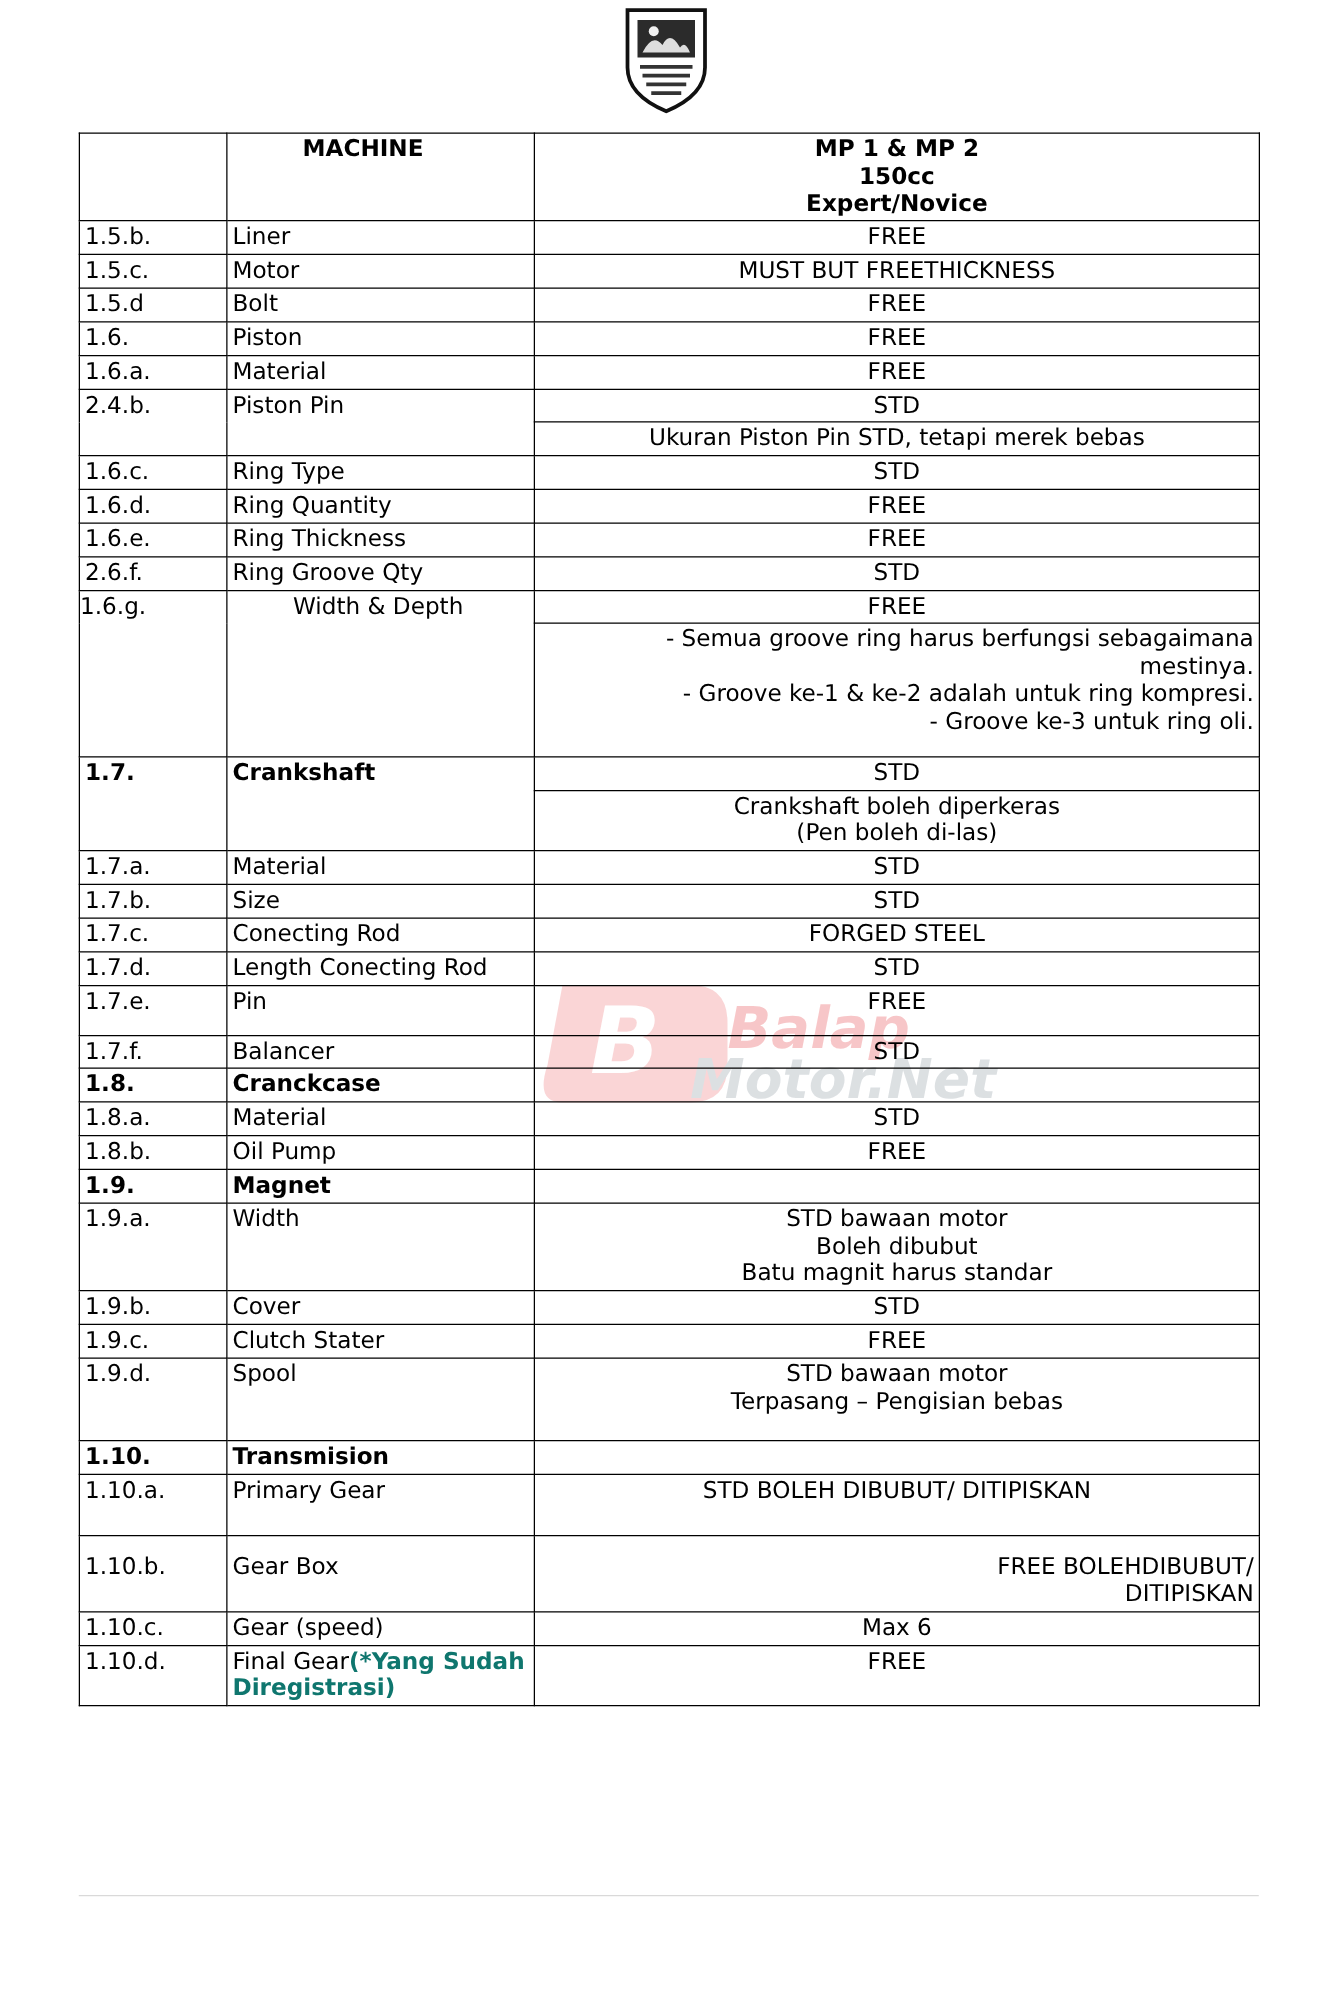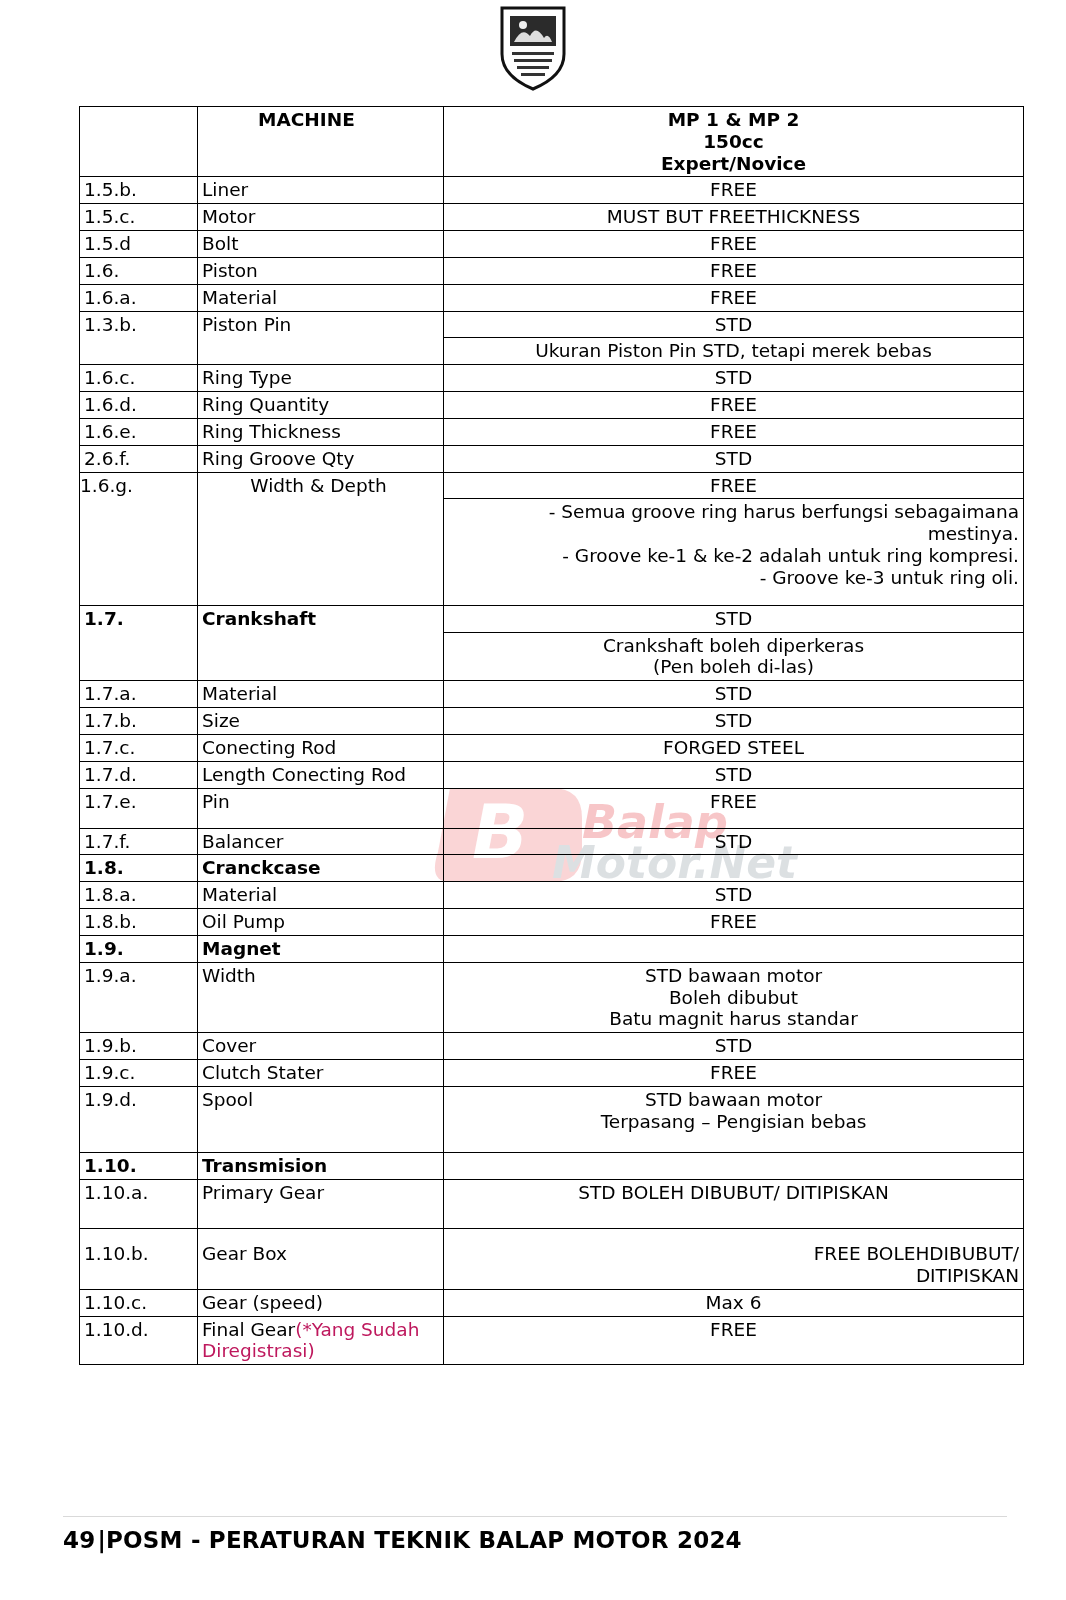--- a/index.html
+++ b/index.html
@@ -55,7 +55,7 @@
   
   table.spec {
     position: absolute;
-    left: 79px;
+    left: 63px;
     top: 106px;
     width: 944px;
     border-collapse: collapse;

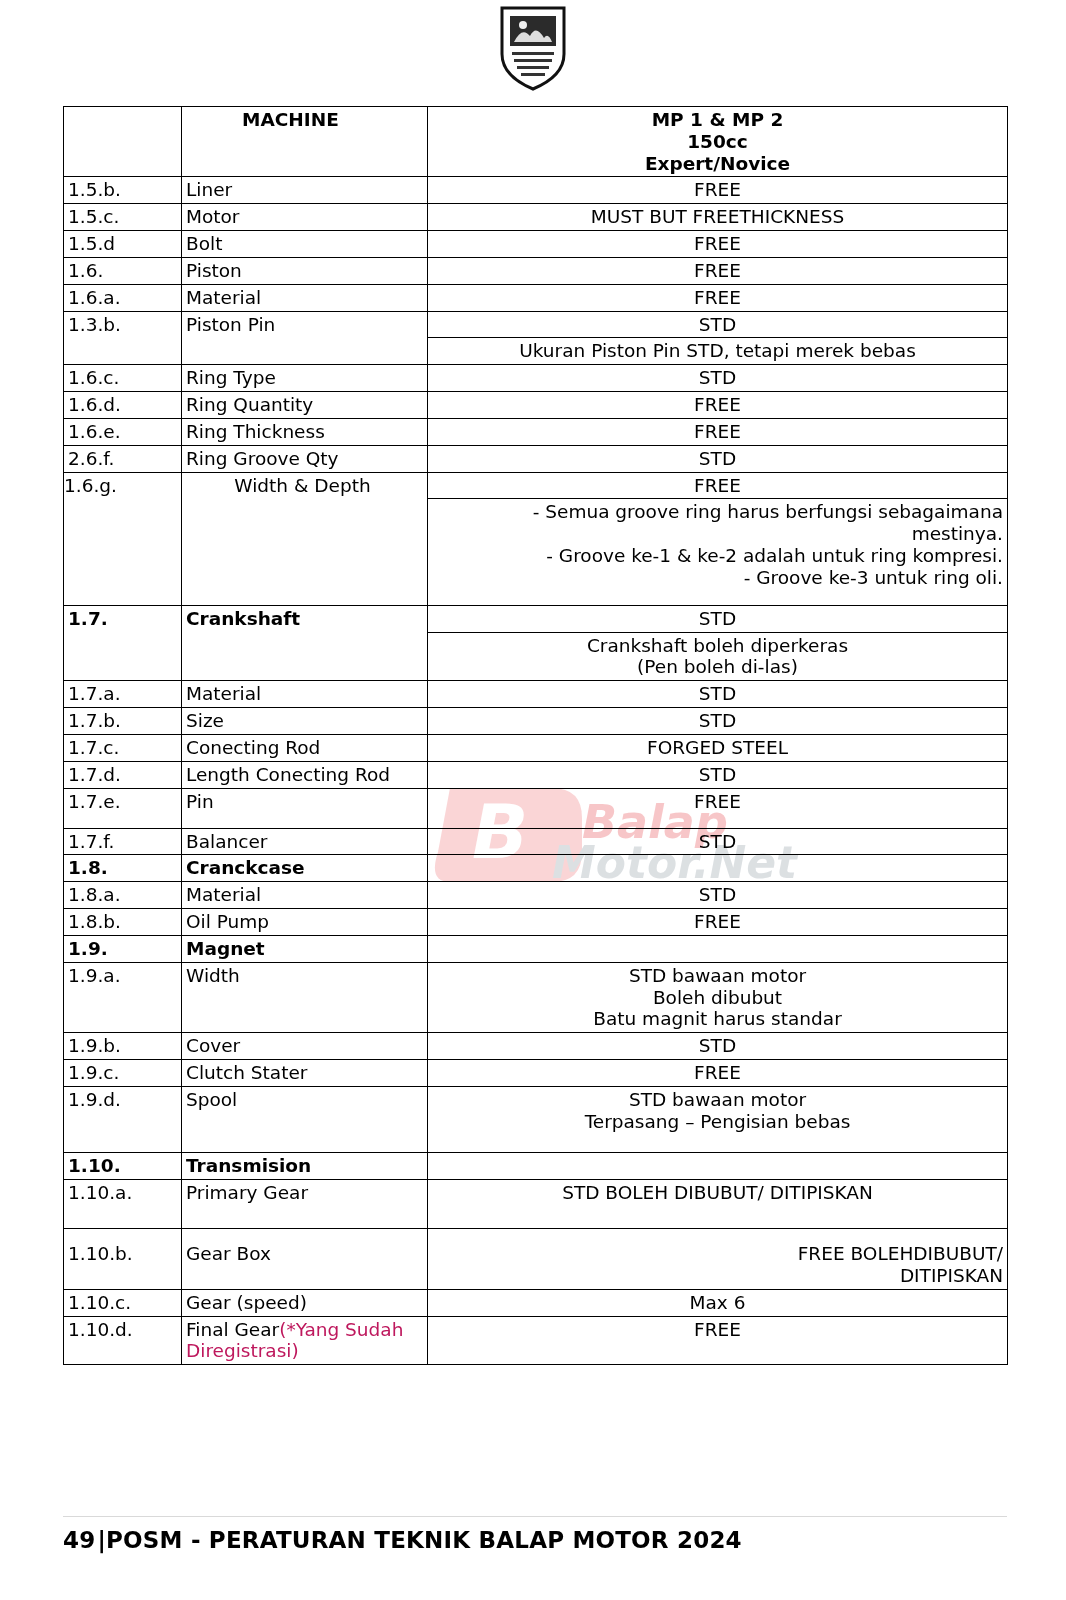--- a/index.html
+++ b/index.html
@@ -208,7 +208,7 @@
       </tr>
 
       <tr>
-        <td class="num" rowspan="2">1.3.b.</td>
+        <td class="num" rowspan="2">2.4.b.</td>
         <td class="name" rowspan="2">Piston Pin</td>
         <td class="val">STD</td>
       </tr>

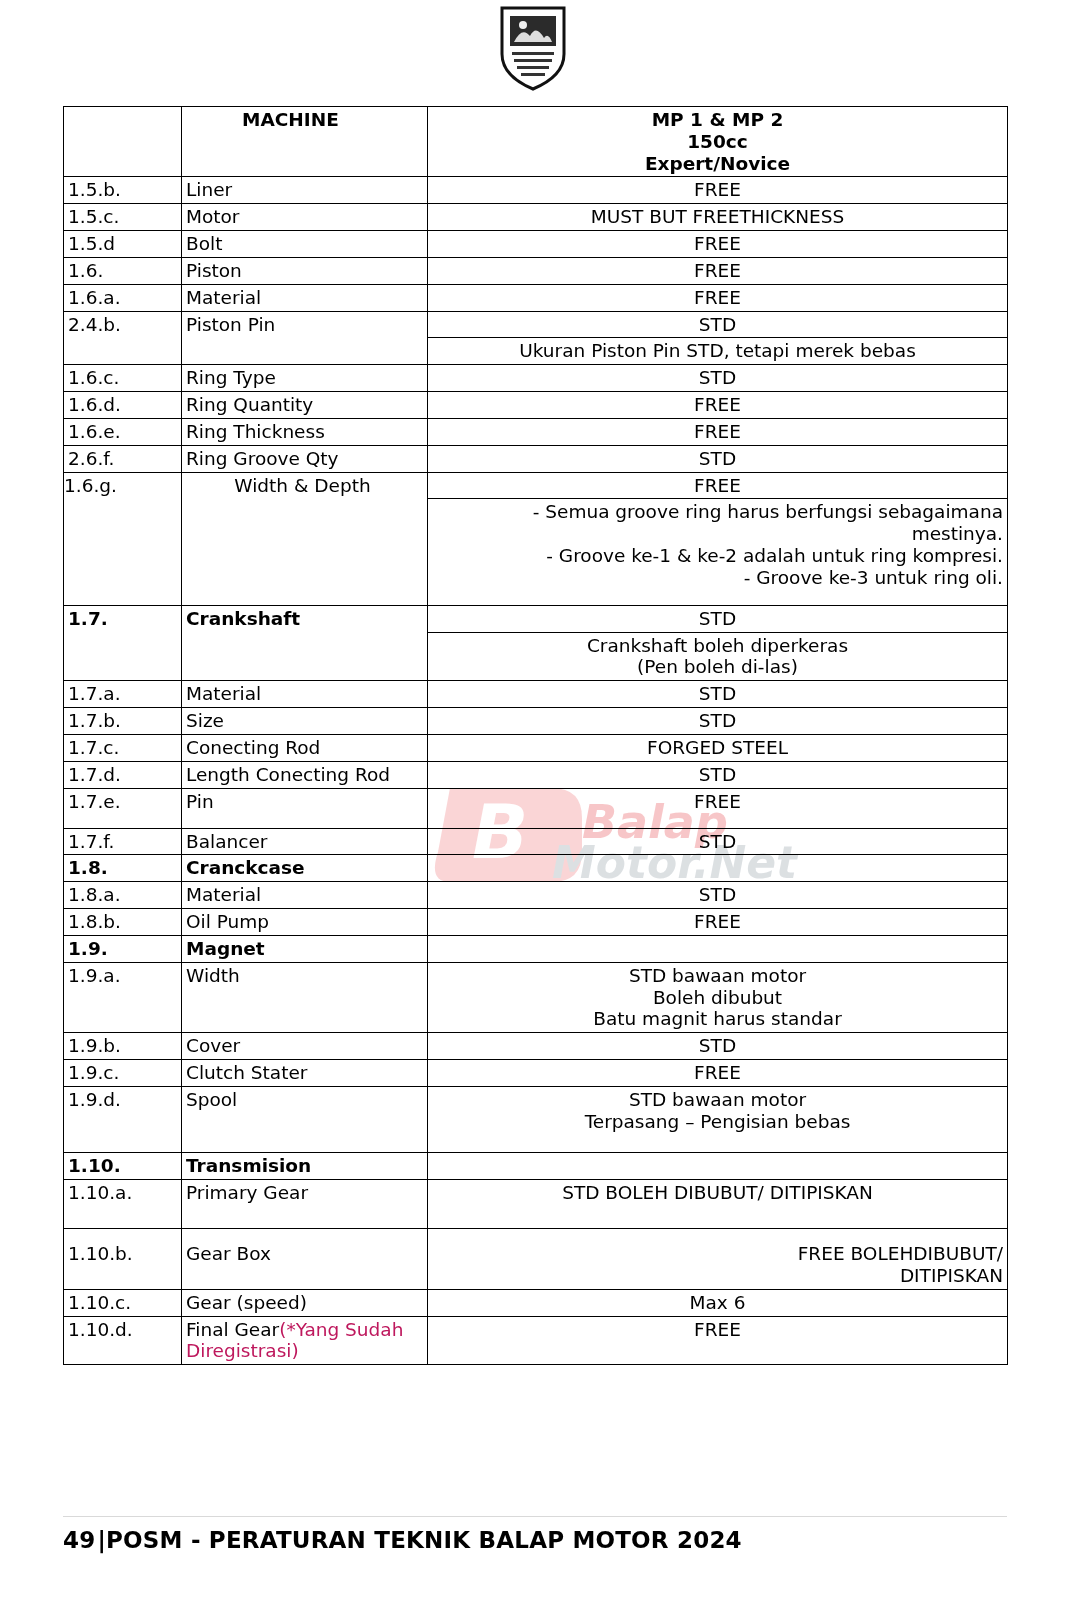--- a/index.html
+++ b/index.html
@@ -102,8 +102,8 @@
   }
   .hdr td.hdr-name { text-align: left; padding-left: 60px; }
   .red {
-    color: #be185d;
-    font-weight: normal;
+    color: #0f766e;
+    font-weight: bold;
   }
   .tall { height: 40px; }
   .center-mid { vertical-align: middle; }

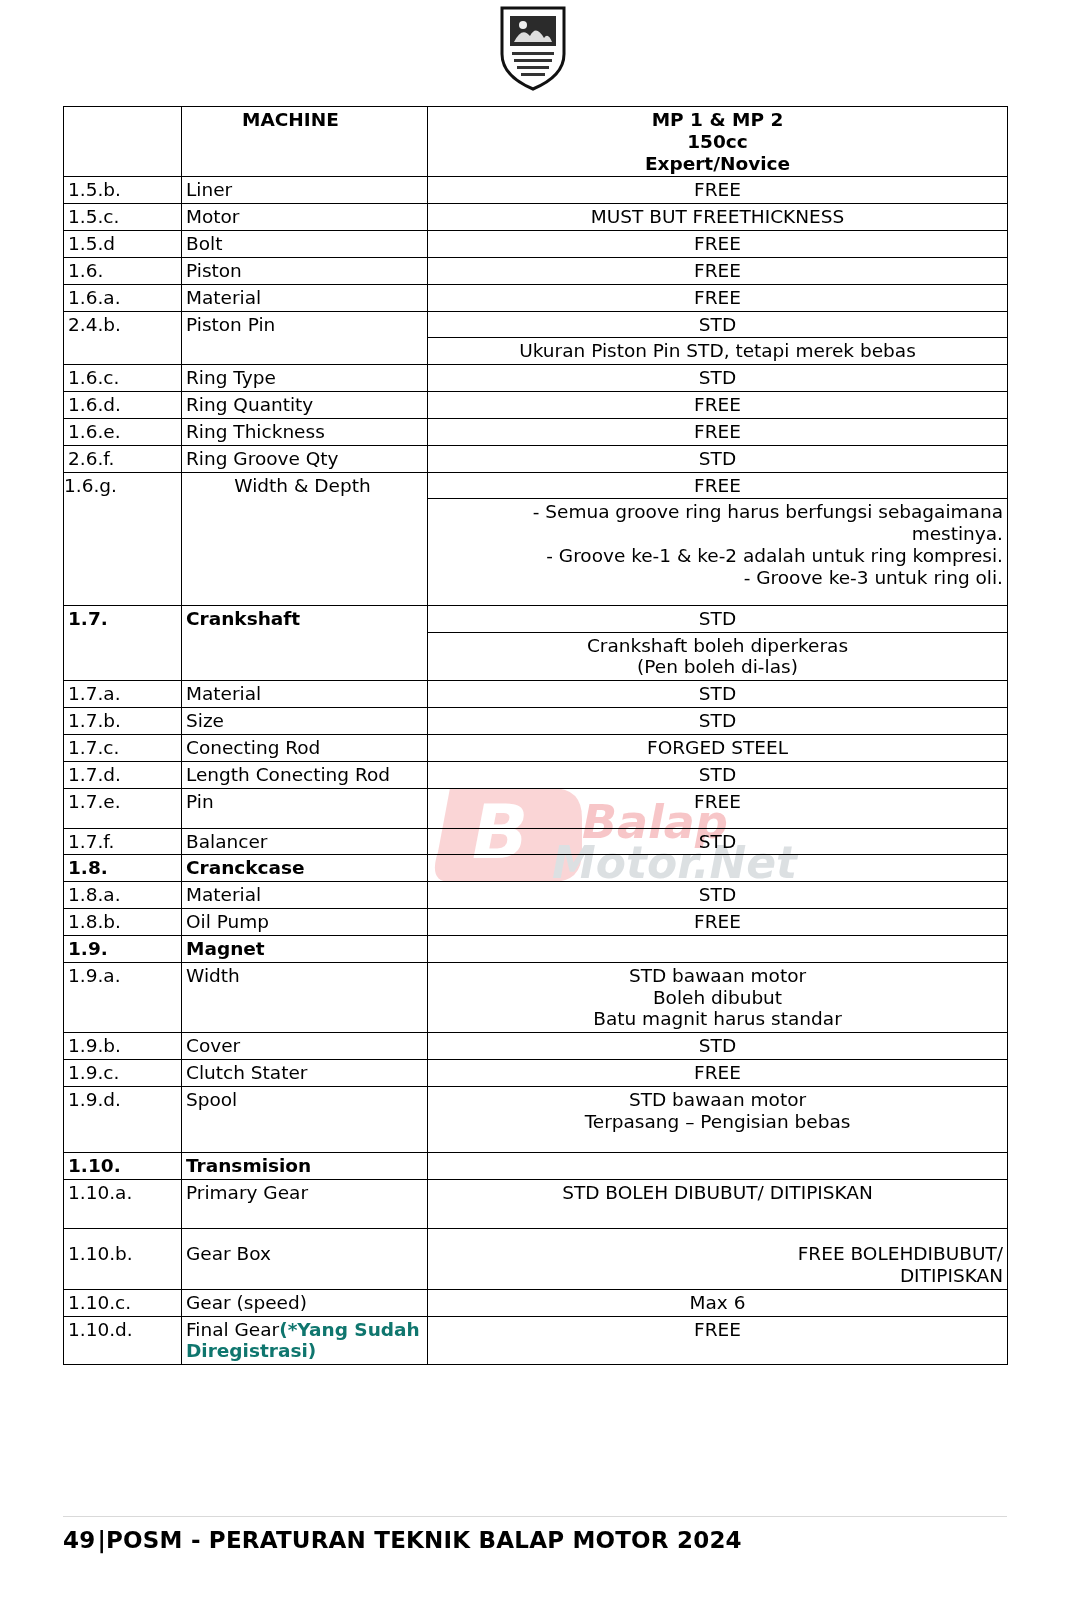--- a/index.html
+++ b/index.html
@@ -393,9 +393,6 @@
   </table>
 
   <div class="footer-rule"></div>
-  <div class="footer">
-    <span class="pagenum">49</span><span class="bar">|</span><span>POSM - PERATURAN TEKNIK BALAP MOTOR 2024</span>
-  </div>
 
 </div>
 

